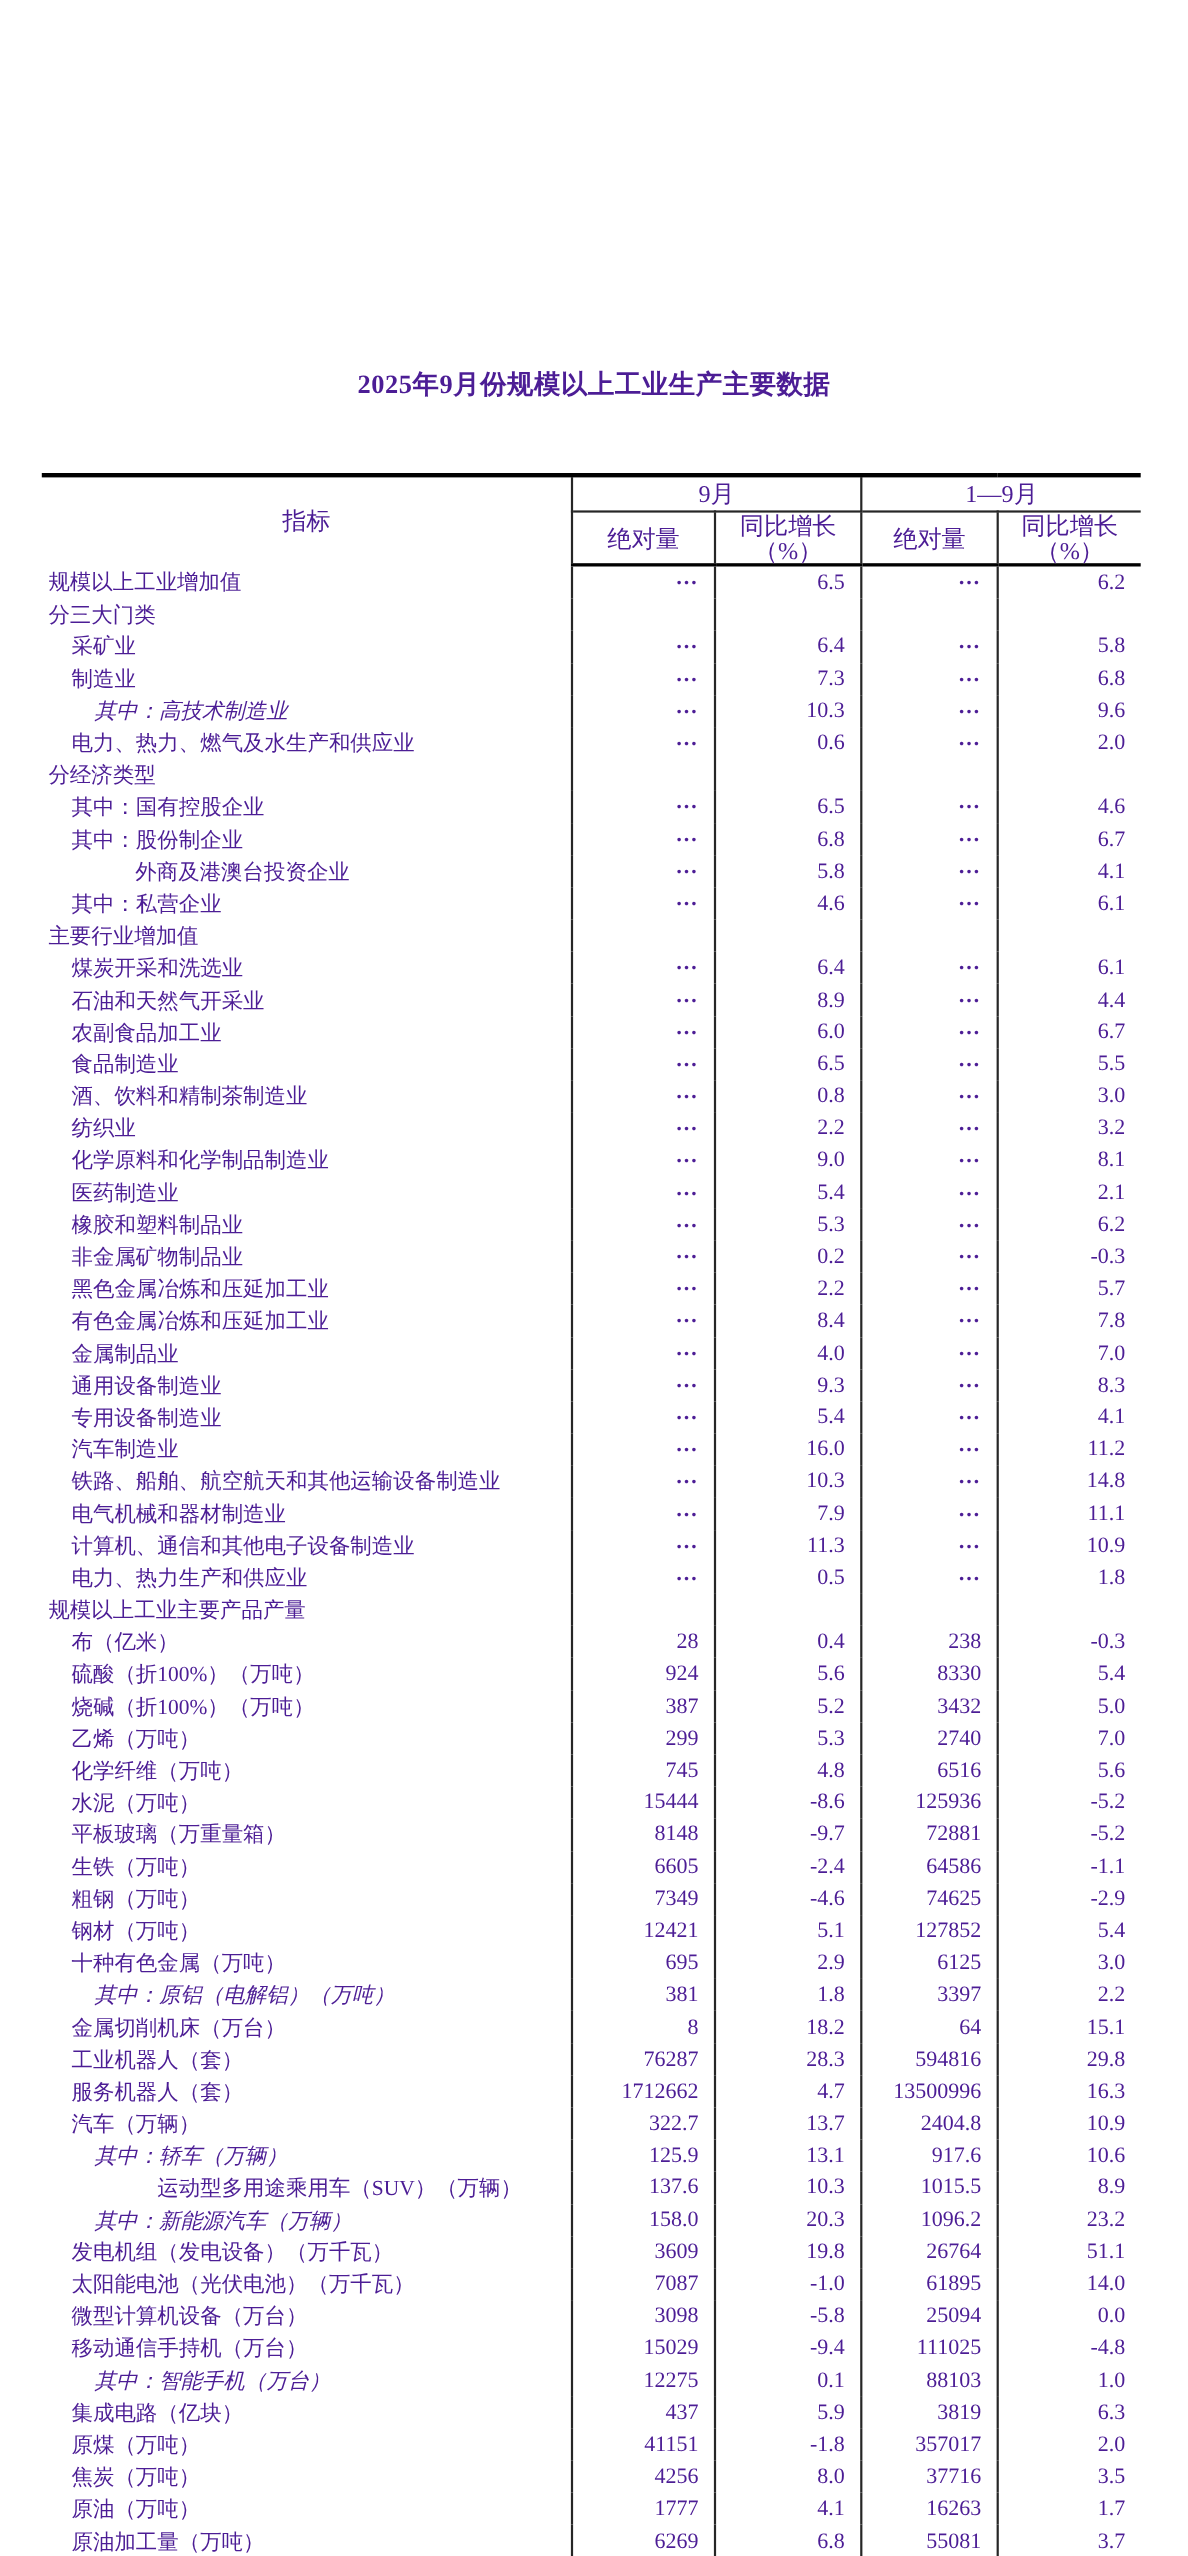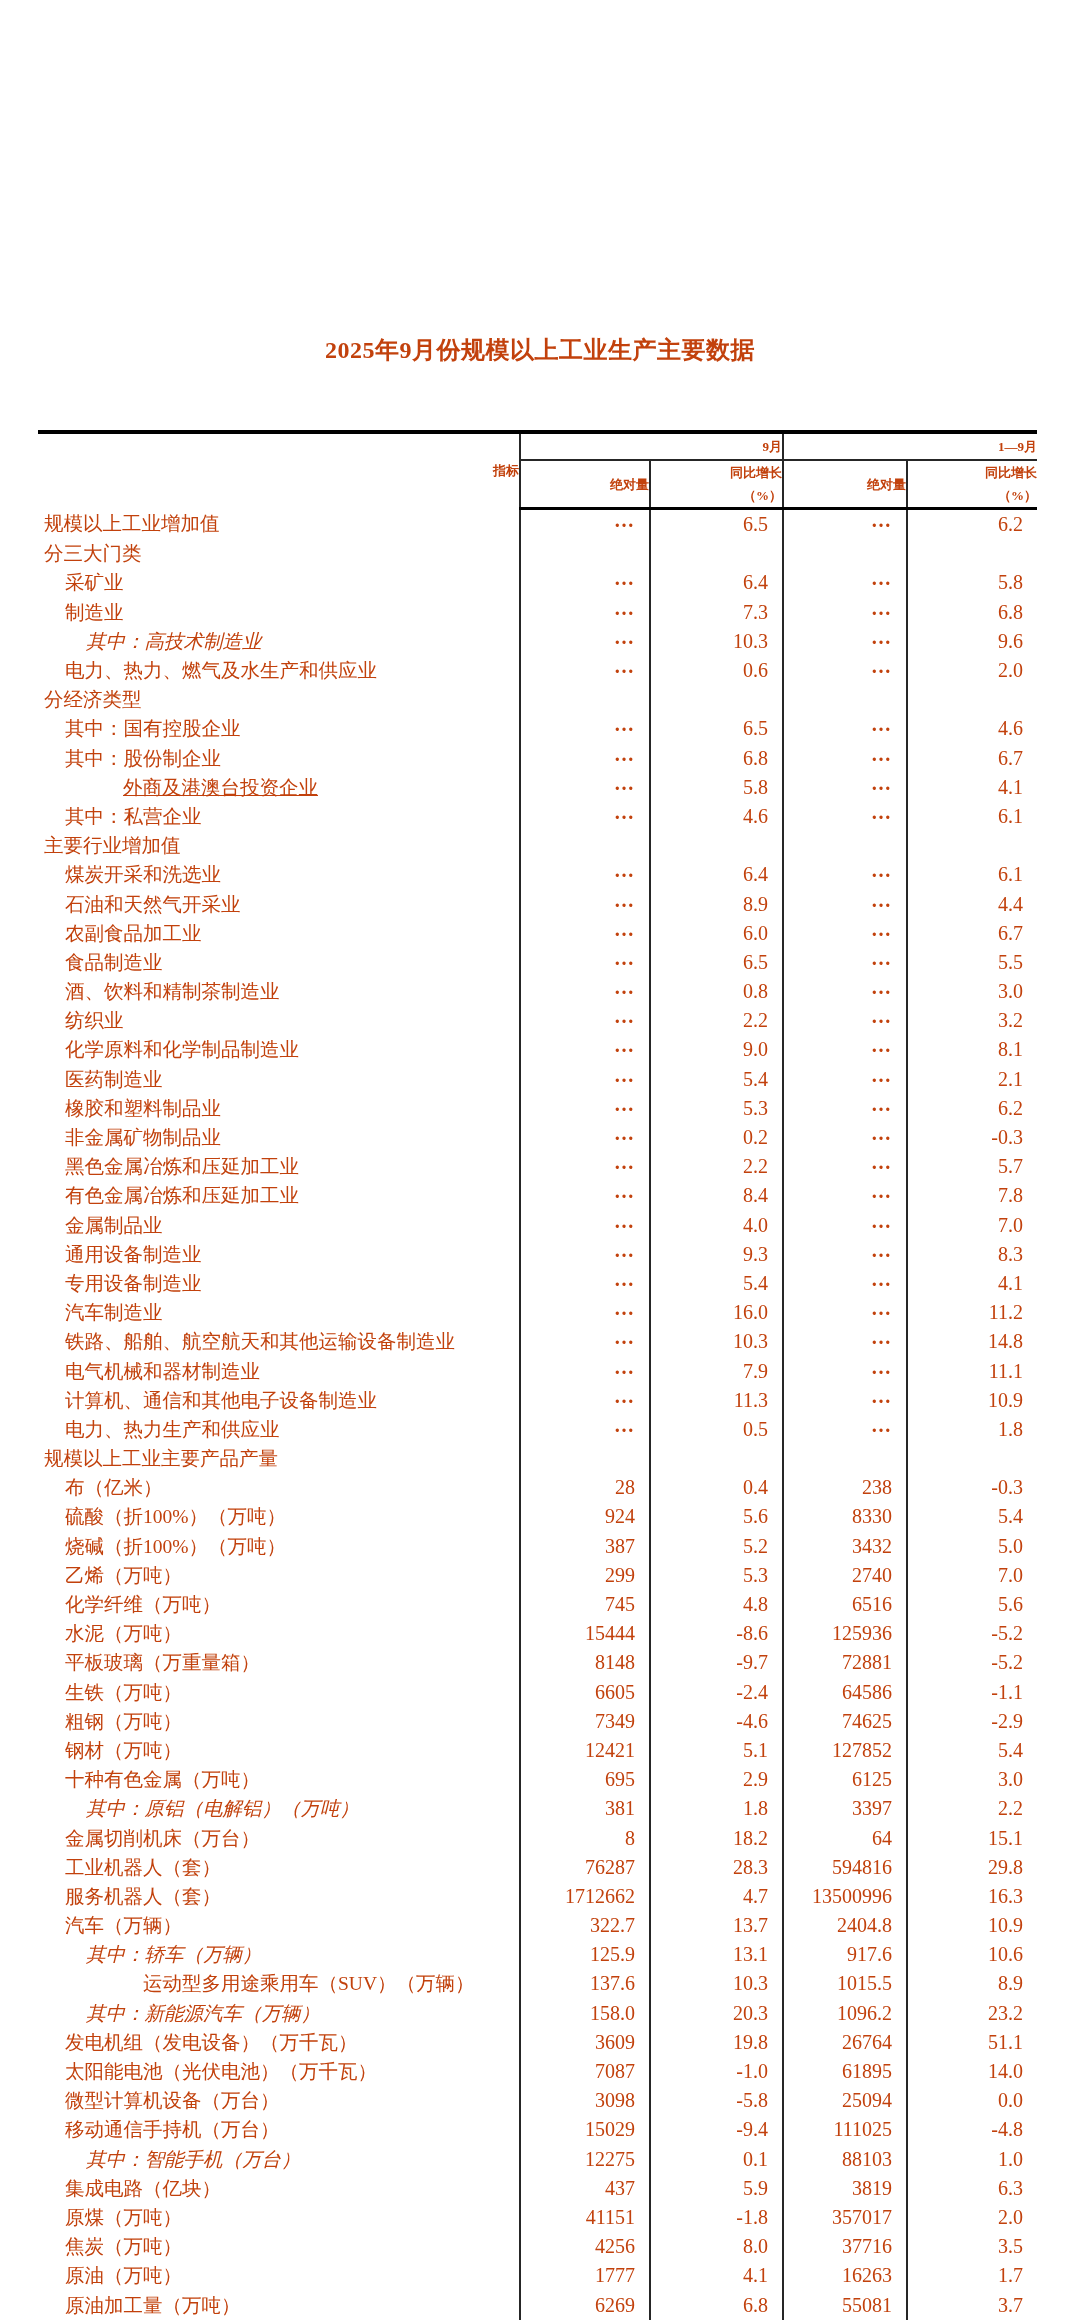--- a/index.html
+++ b/index.html
@@ -9,7 +9,7 @@
     background:#ffffff;
     overflow:hidden;
     font-family:"Liberation Serif","DejaVu Serif",serif;
-    color:#c2410c;
+    color:#4c1d95;
   }
   .title{
     position:absolute;top:334px;left:0;width:100%;

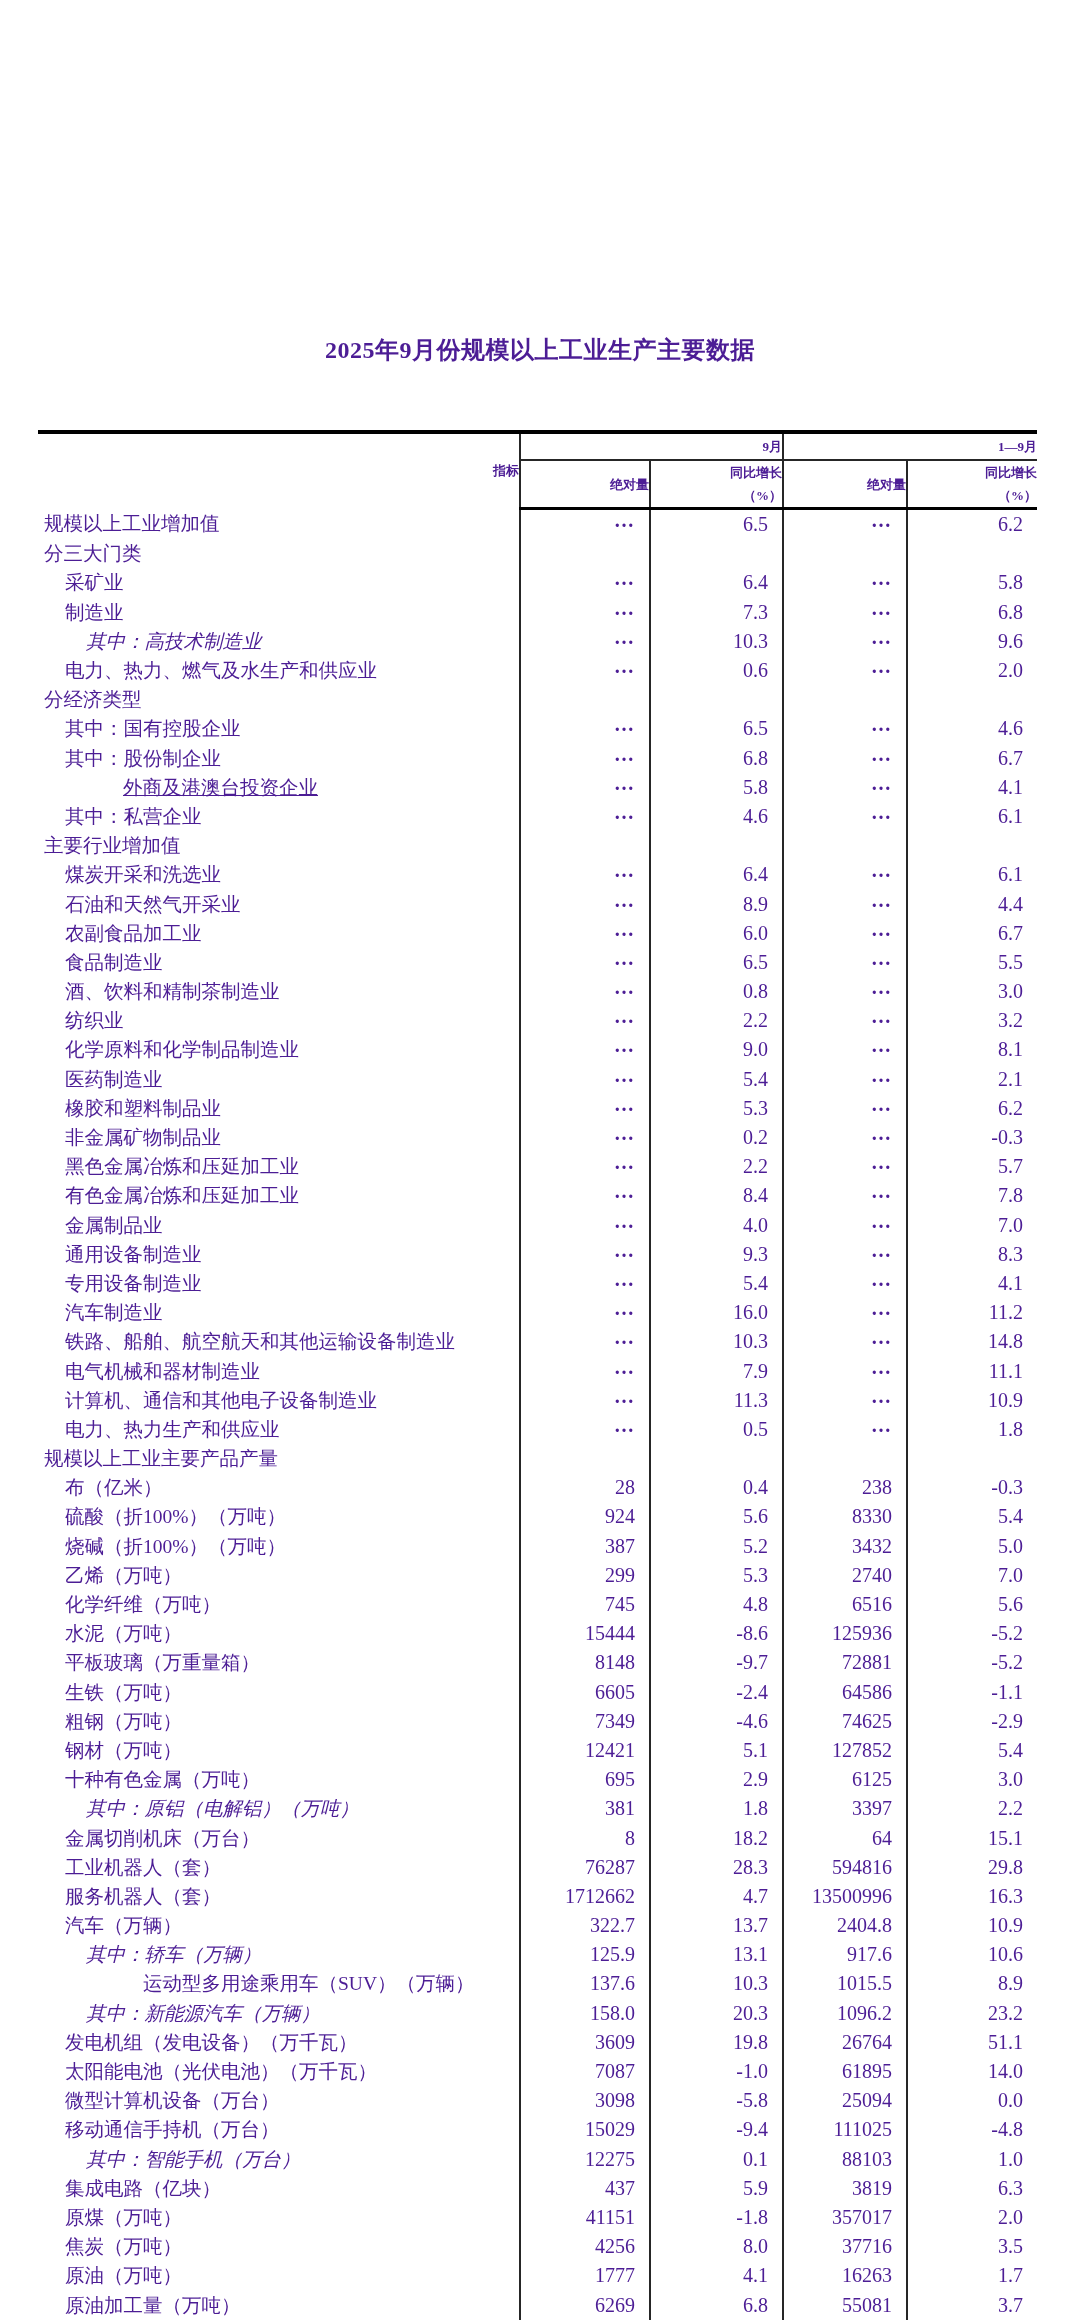--- a/index.html
+++ b/index.html
@@ -28,7 +28,7 @@
   col.c-yoy1{width:133px;}
   col.c-abs2{width:124px;}
   col.c-yoy2{width:130px;}
-  th{font-weight:bold;text-align:right;vertical-align:middle;font-size:13px;padding:0;}
+  th{font-weight:normal;text-align:center;vertical-align:middle;font-size:22px;padding:0;}
   .tr-groups th{height:25px;}
   .tr-subs th{height:46px;line-height:23px;border-bottom:3px solid #000;}
   .b-r{border-right:2px solid #262626;}

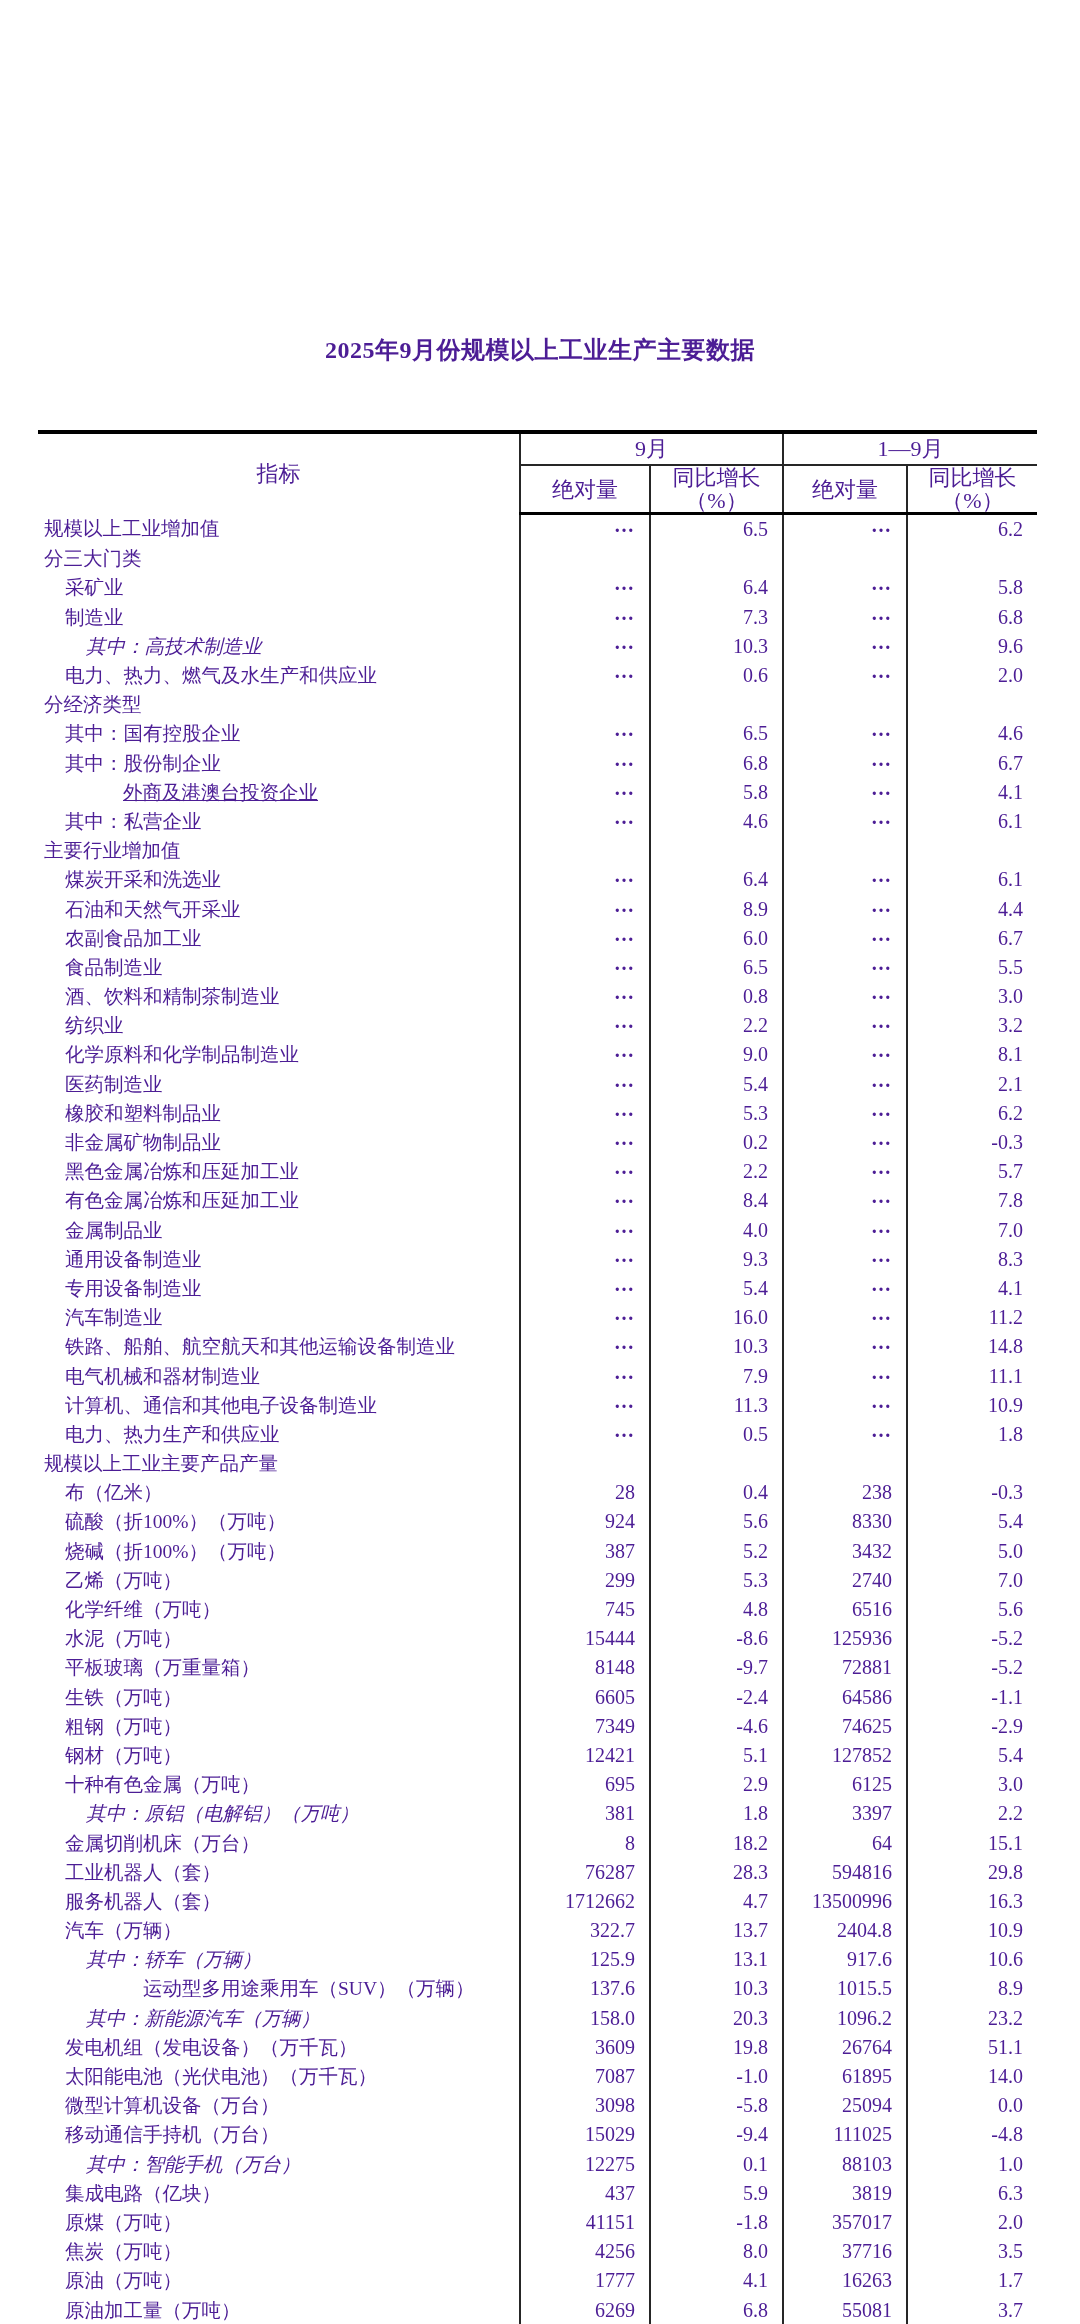--- a/index.html
+++ b/index.html
@@ -46,7 +46,7 @@
   .ind0{padding-left:6px;margin-left:37px;}
   .ind1{padding-left:27px;}
   .ind2{padding-left:48px;font-style:italic;}
-  .ind3{padding-left:85px;text-decoration:underline;}
+  .ind3{padding-left:85px;}
   .ind4{padding-left:105px;}
 </style>
 </head>

